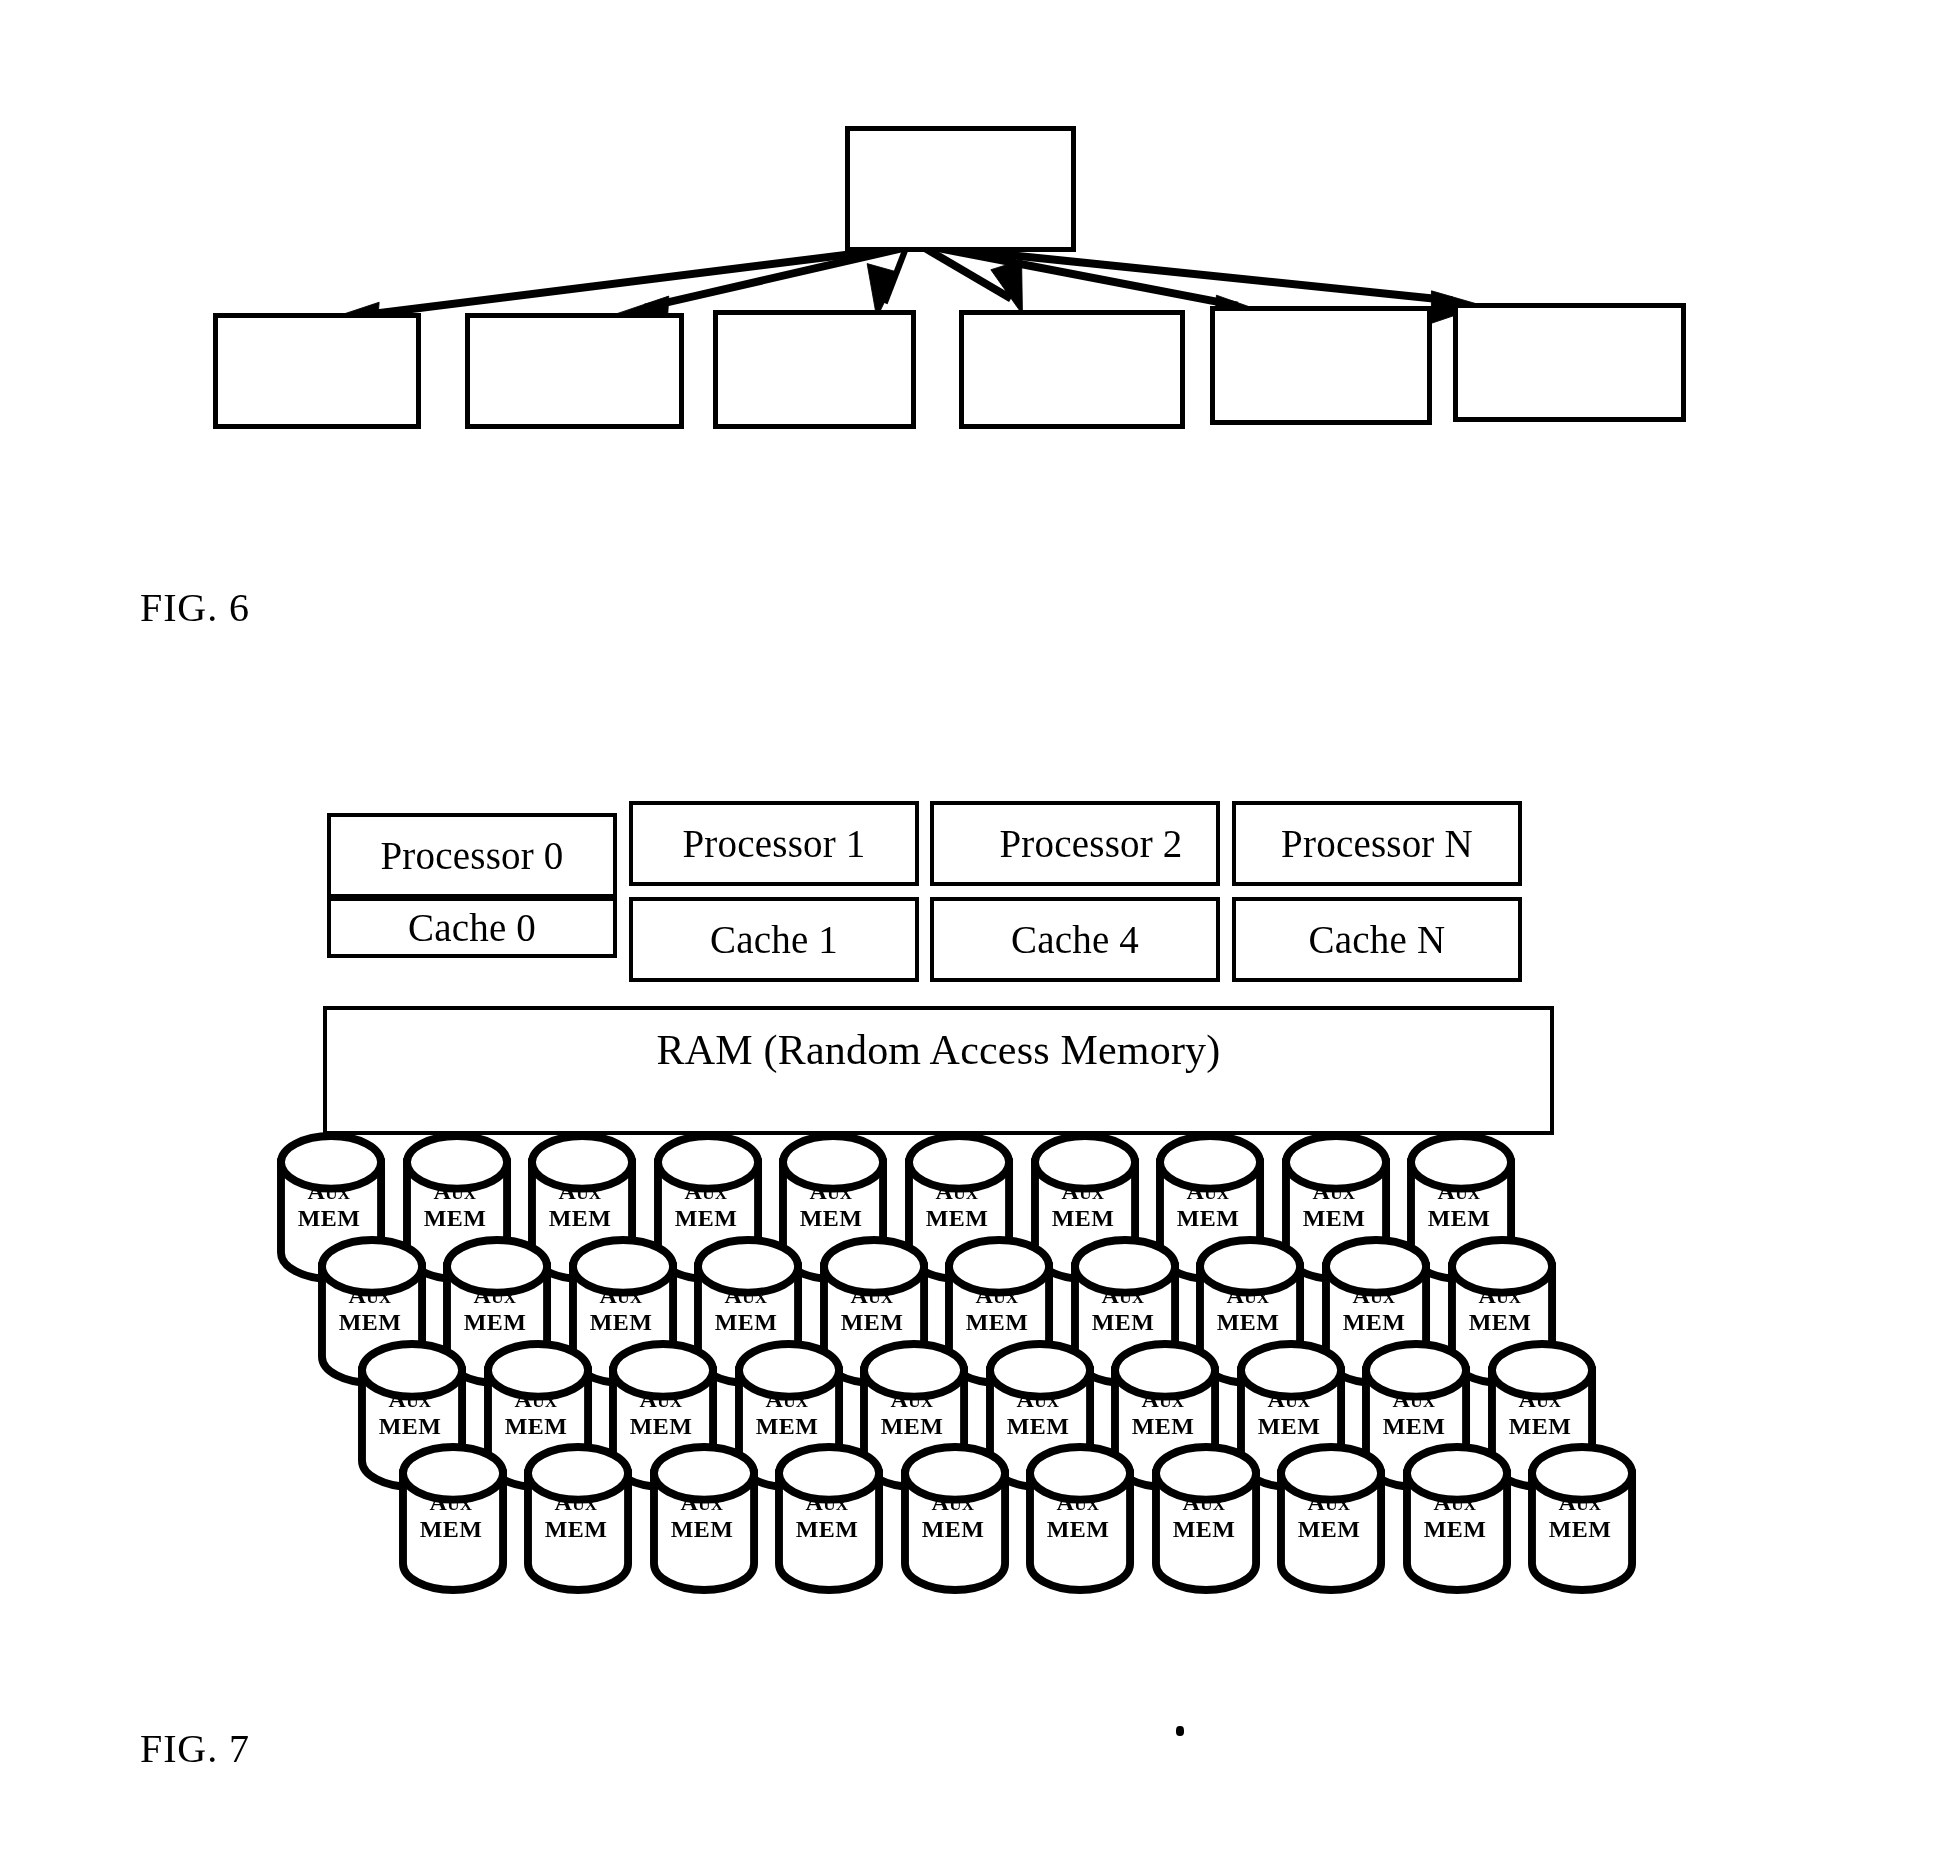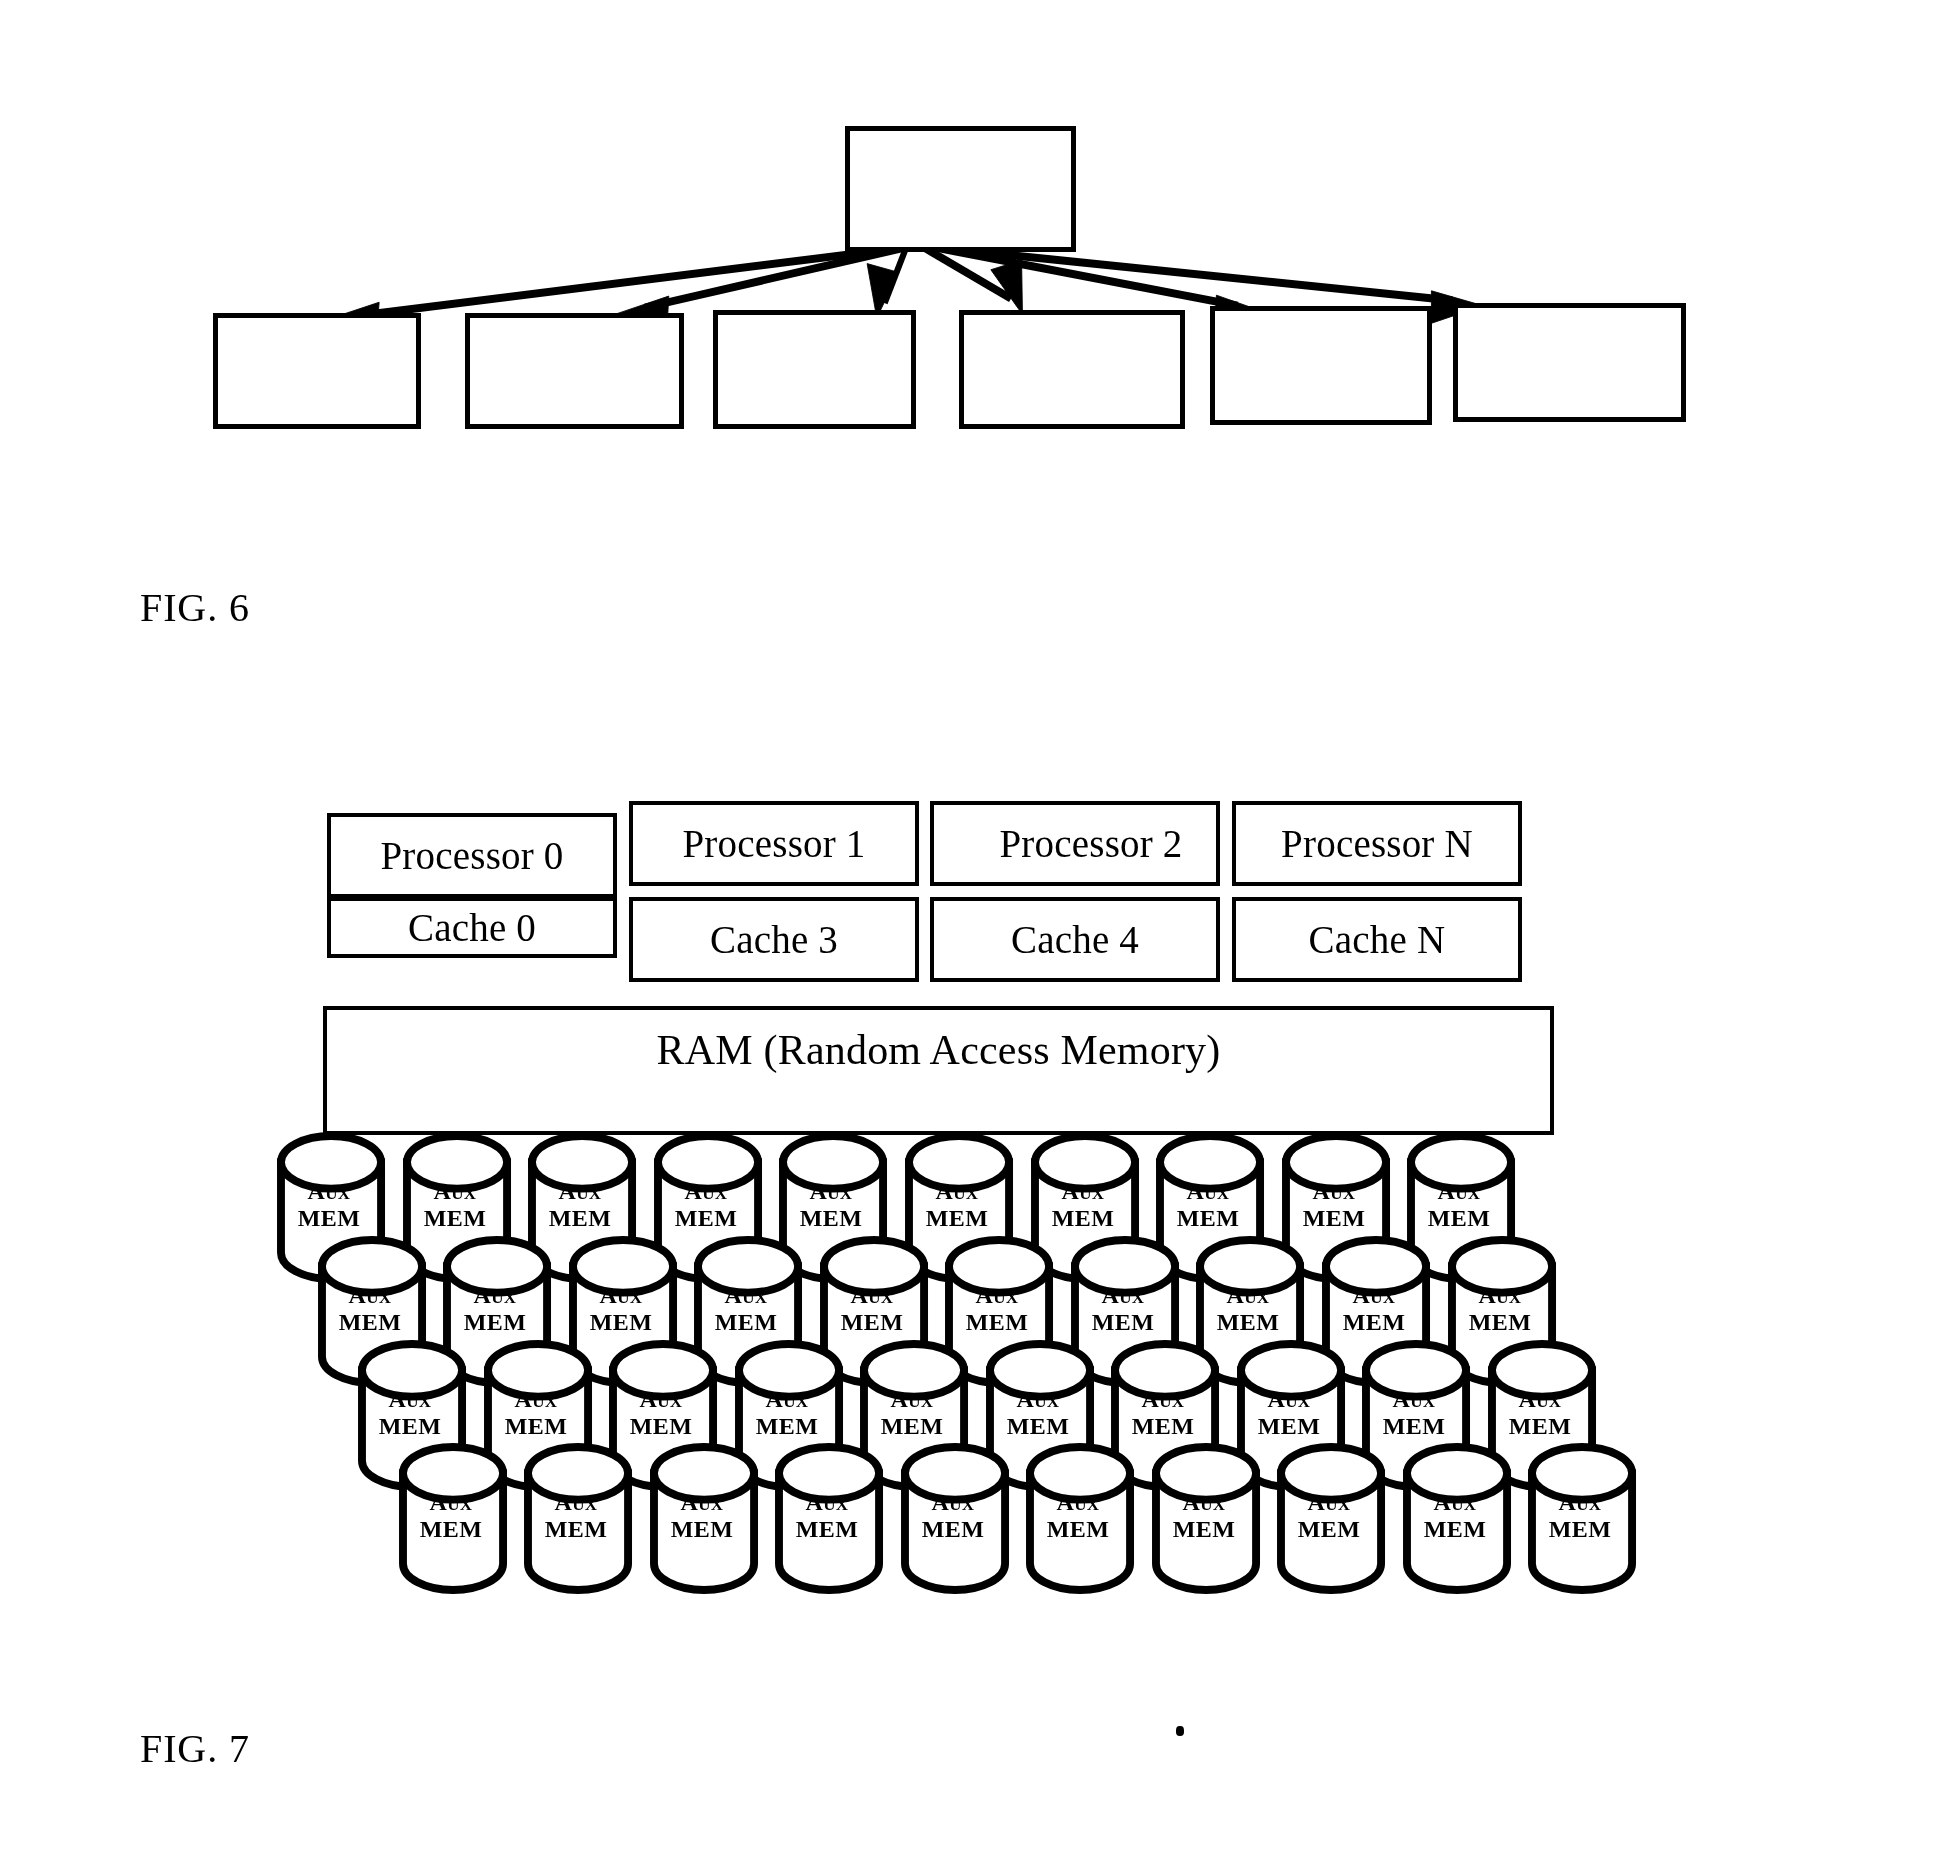--- a/index.html
+++ b/index.html
@@ -166,7 +166,7 @@
       <span class="box-label">Cache 0</span>
     </div>
     <div class="box" style="left:629px; top:897px; width:290px; height:85px;">
-      <span class="box-label">Cache 3</span>
+      <span class="box-label">Cache 1</span>
     </div>
     <div class="box" style="left:930px; top:897px; width:290px; height:85px;">
       <span class="box-label">Cache 4</span>

